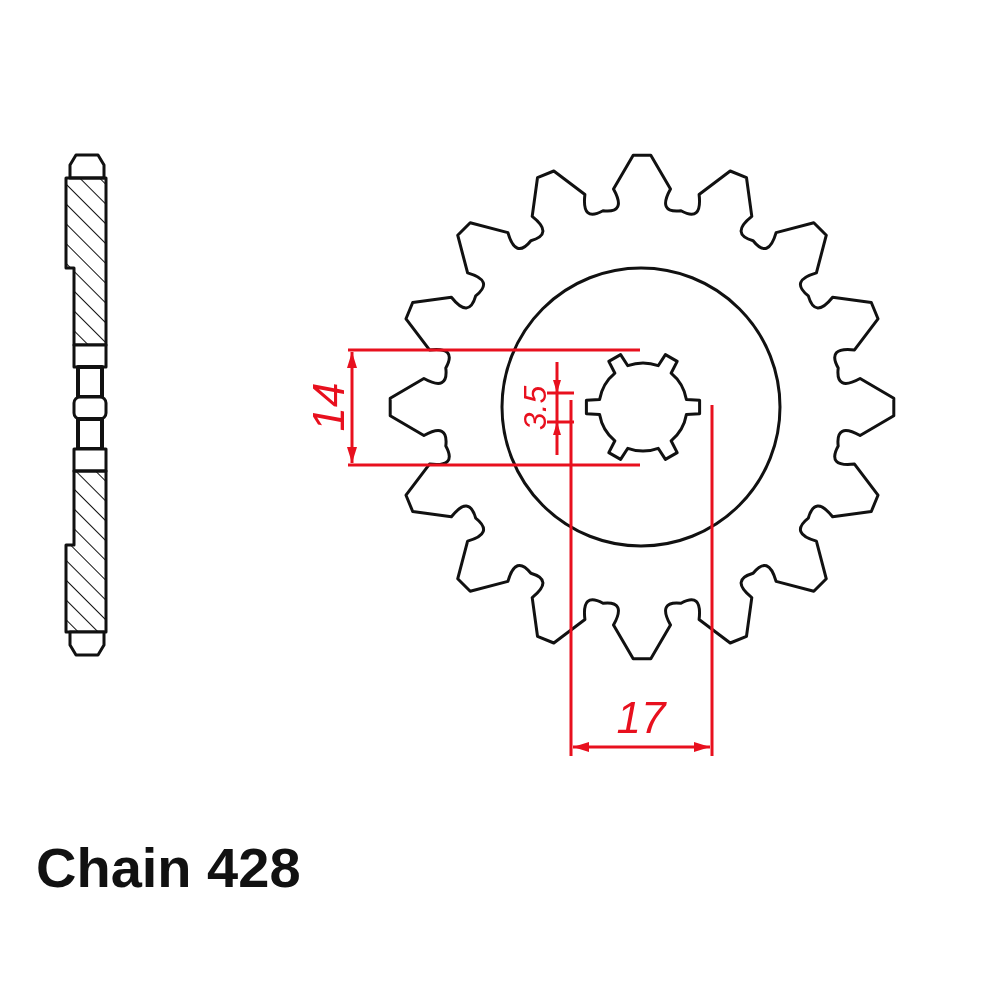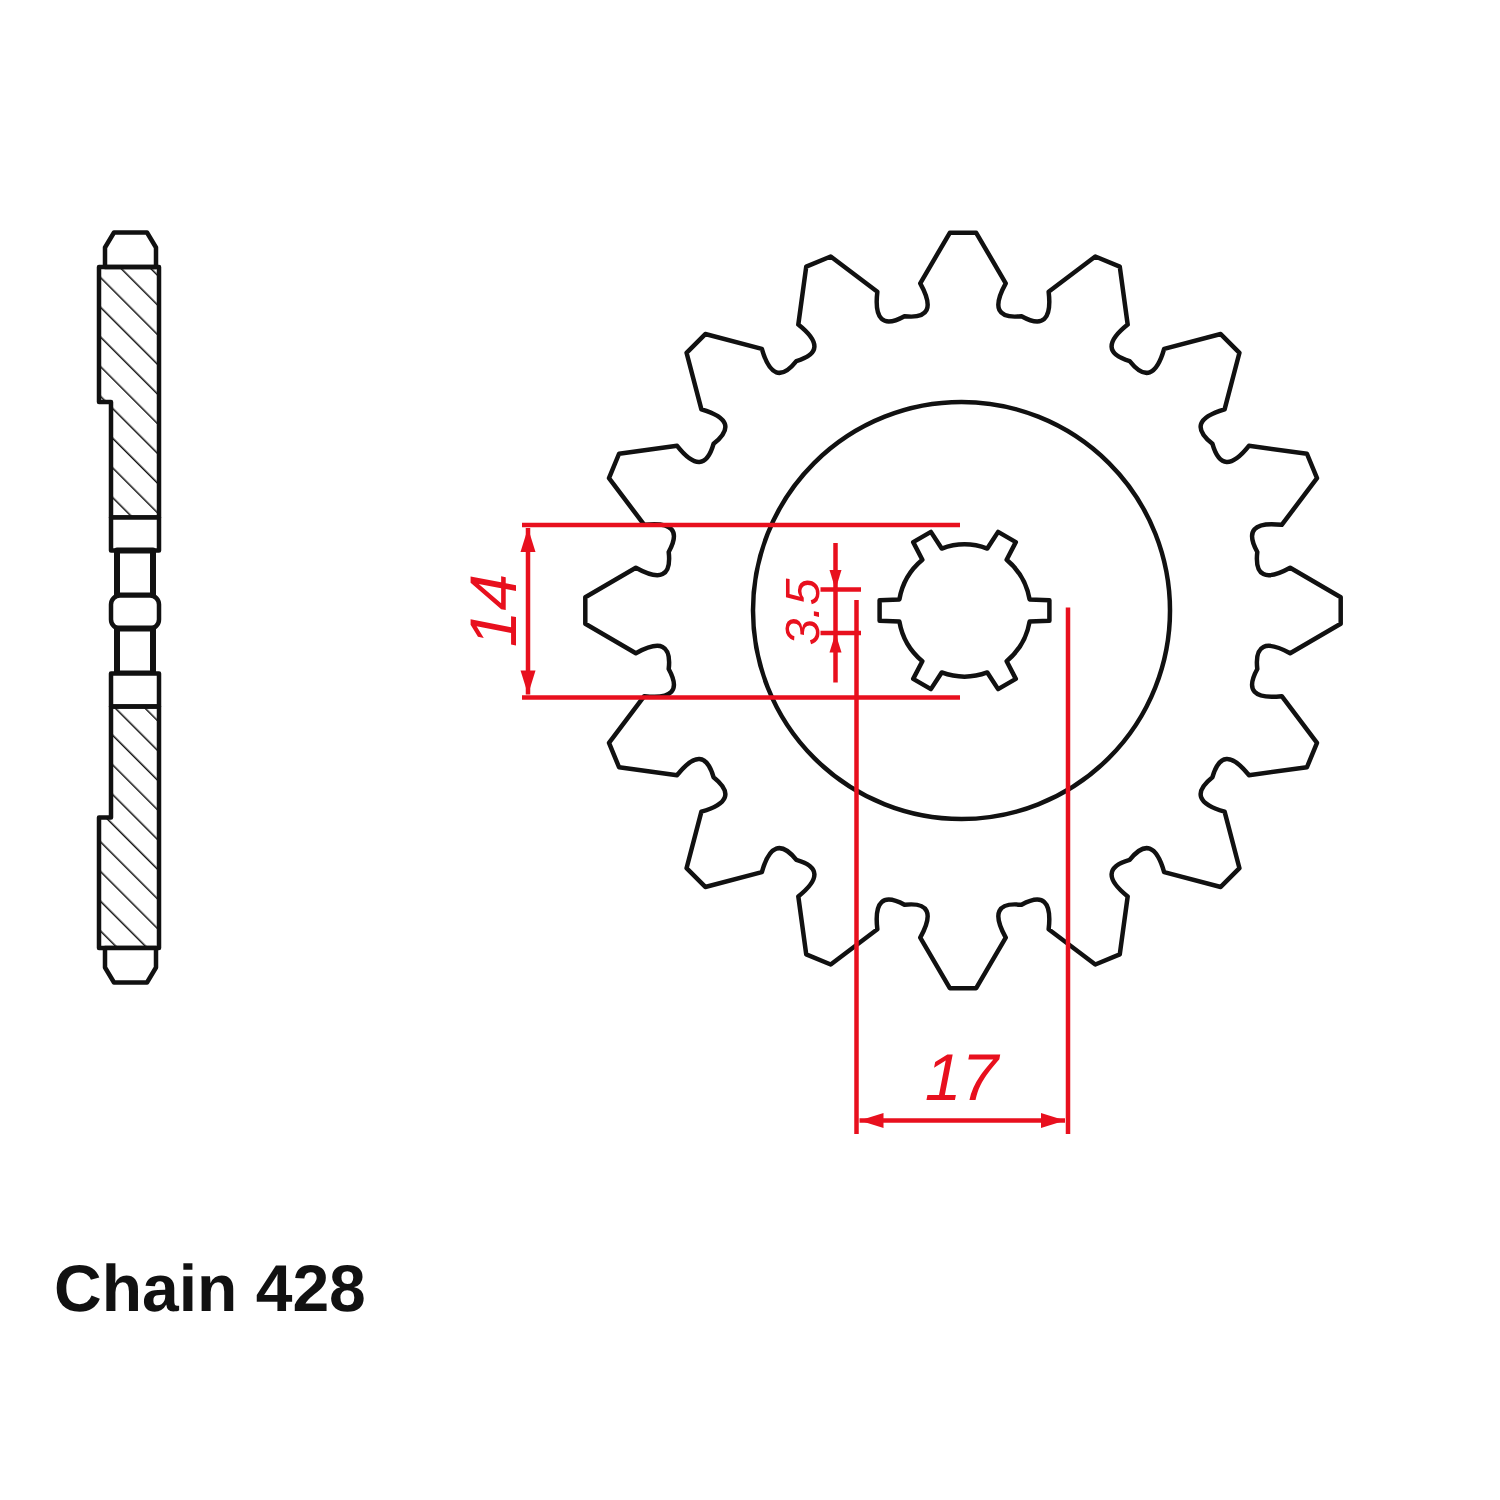--- a/index.html
+++ b/index.html
@@ -9,7 +9,7 @@
     .caption {
       position: absolute; left: 36px; top: 835px;
       font-family: "Liberation Sans", sans-serif; font-weight: bold;
-      font-size: 44px; color: #111111; letter-spacing: 0px;
+      font-size: 56px; color: #111111; letter-spacing: 0px;
     }
   </style>
 </head>

